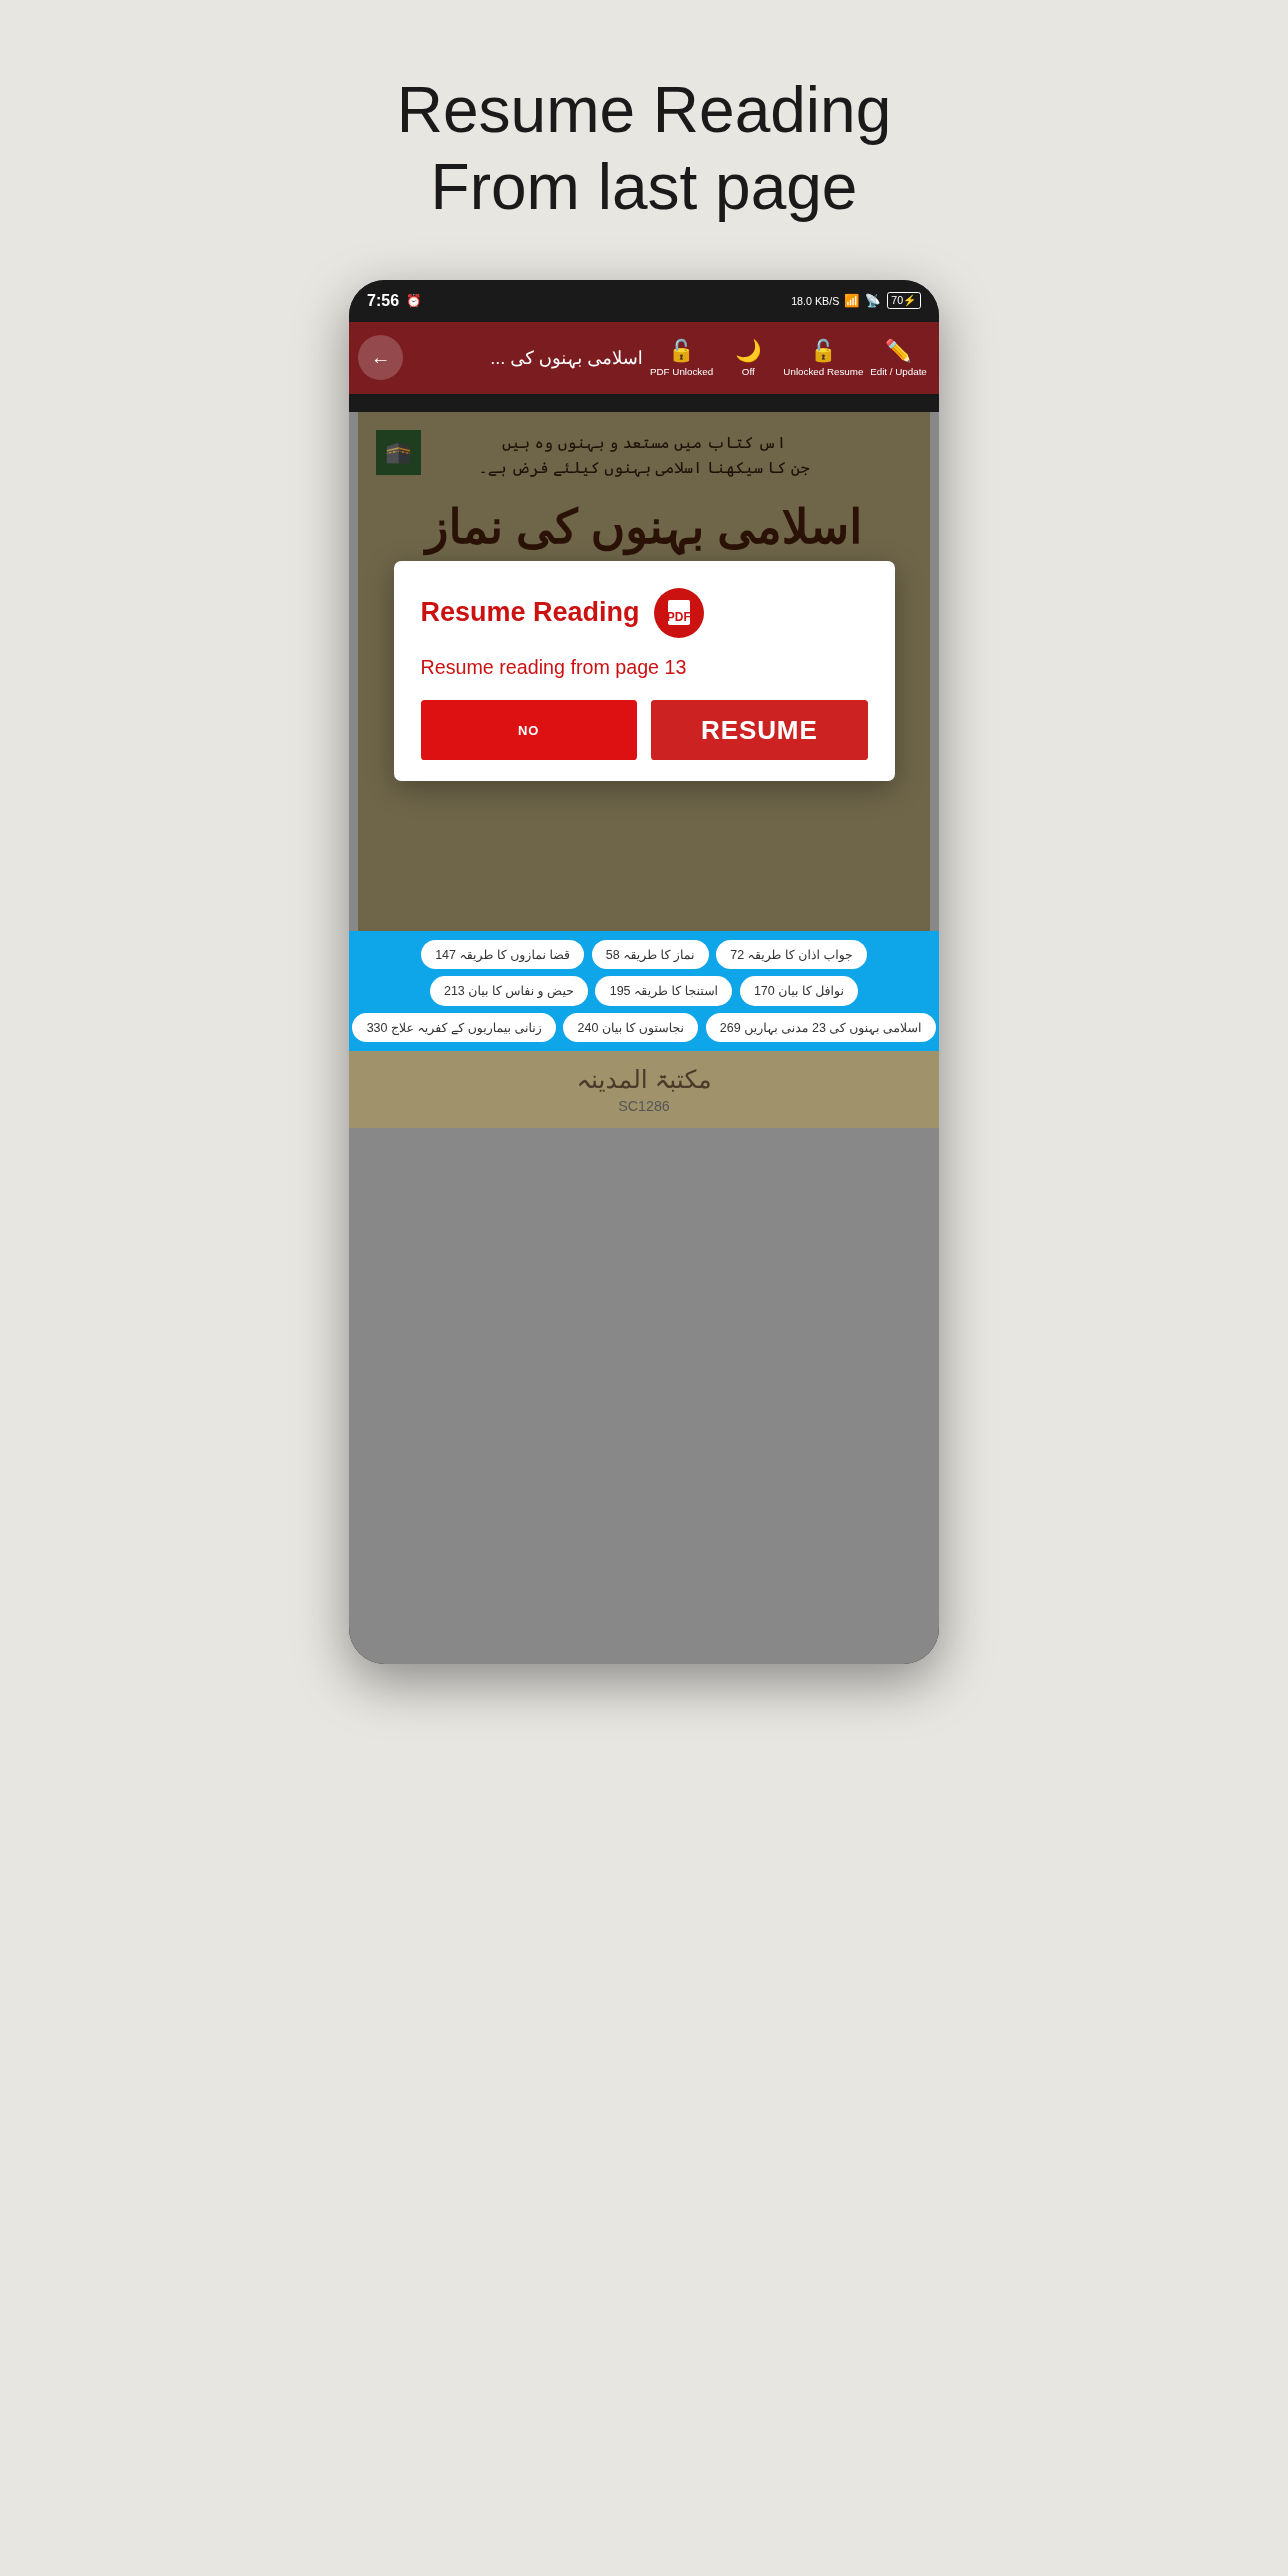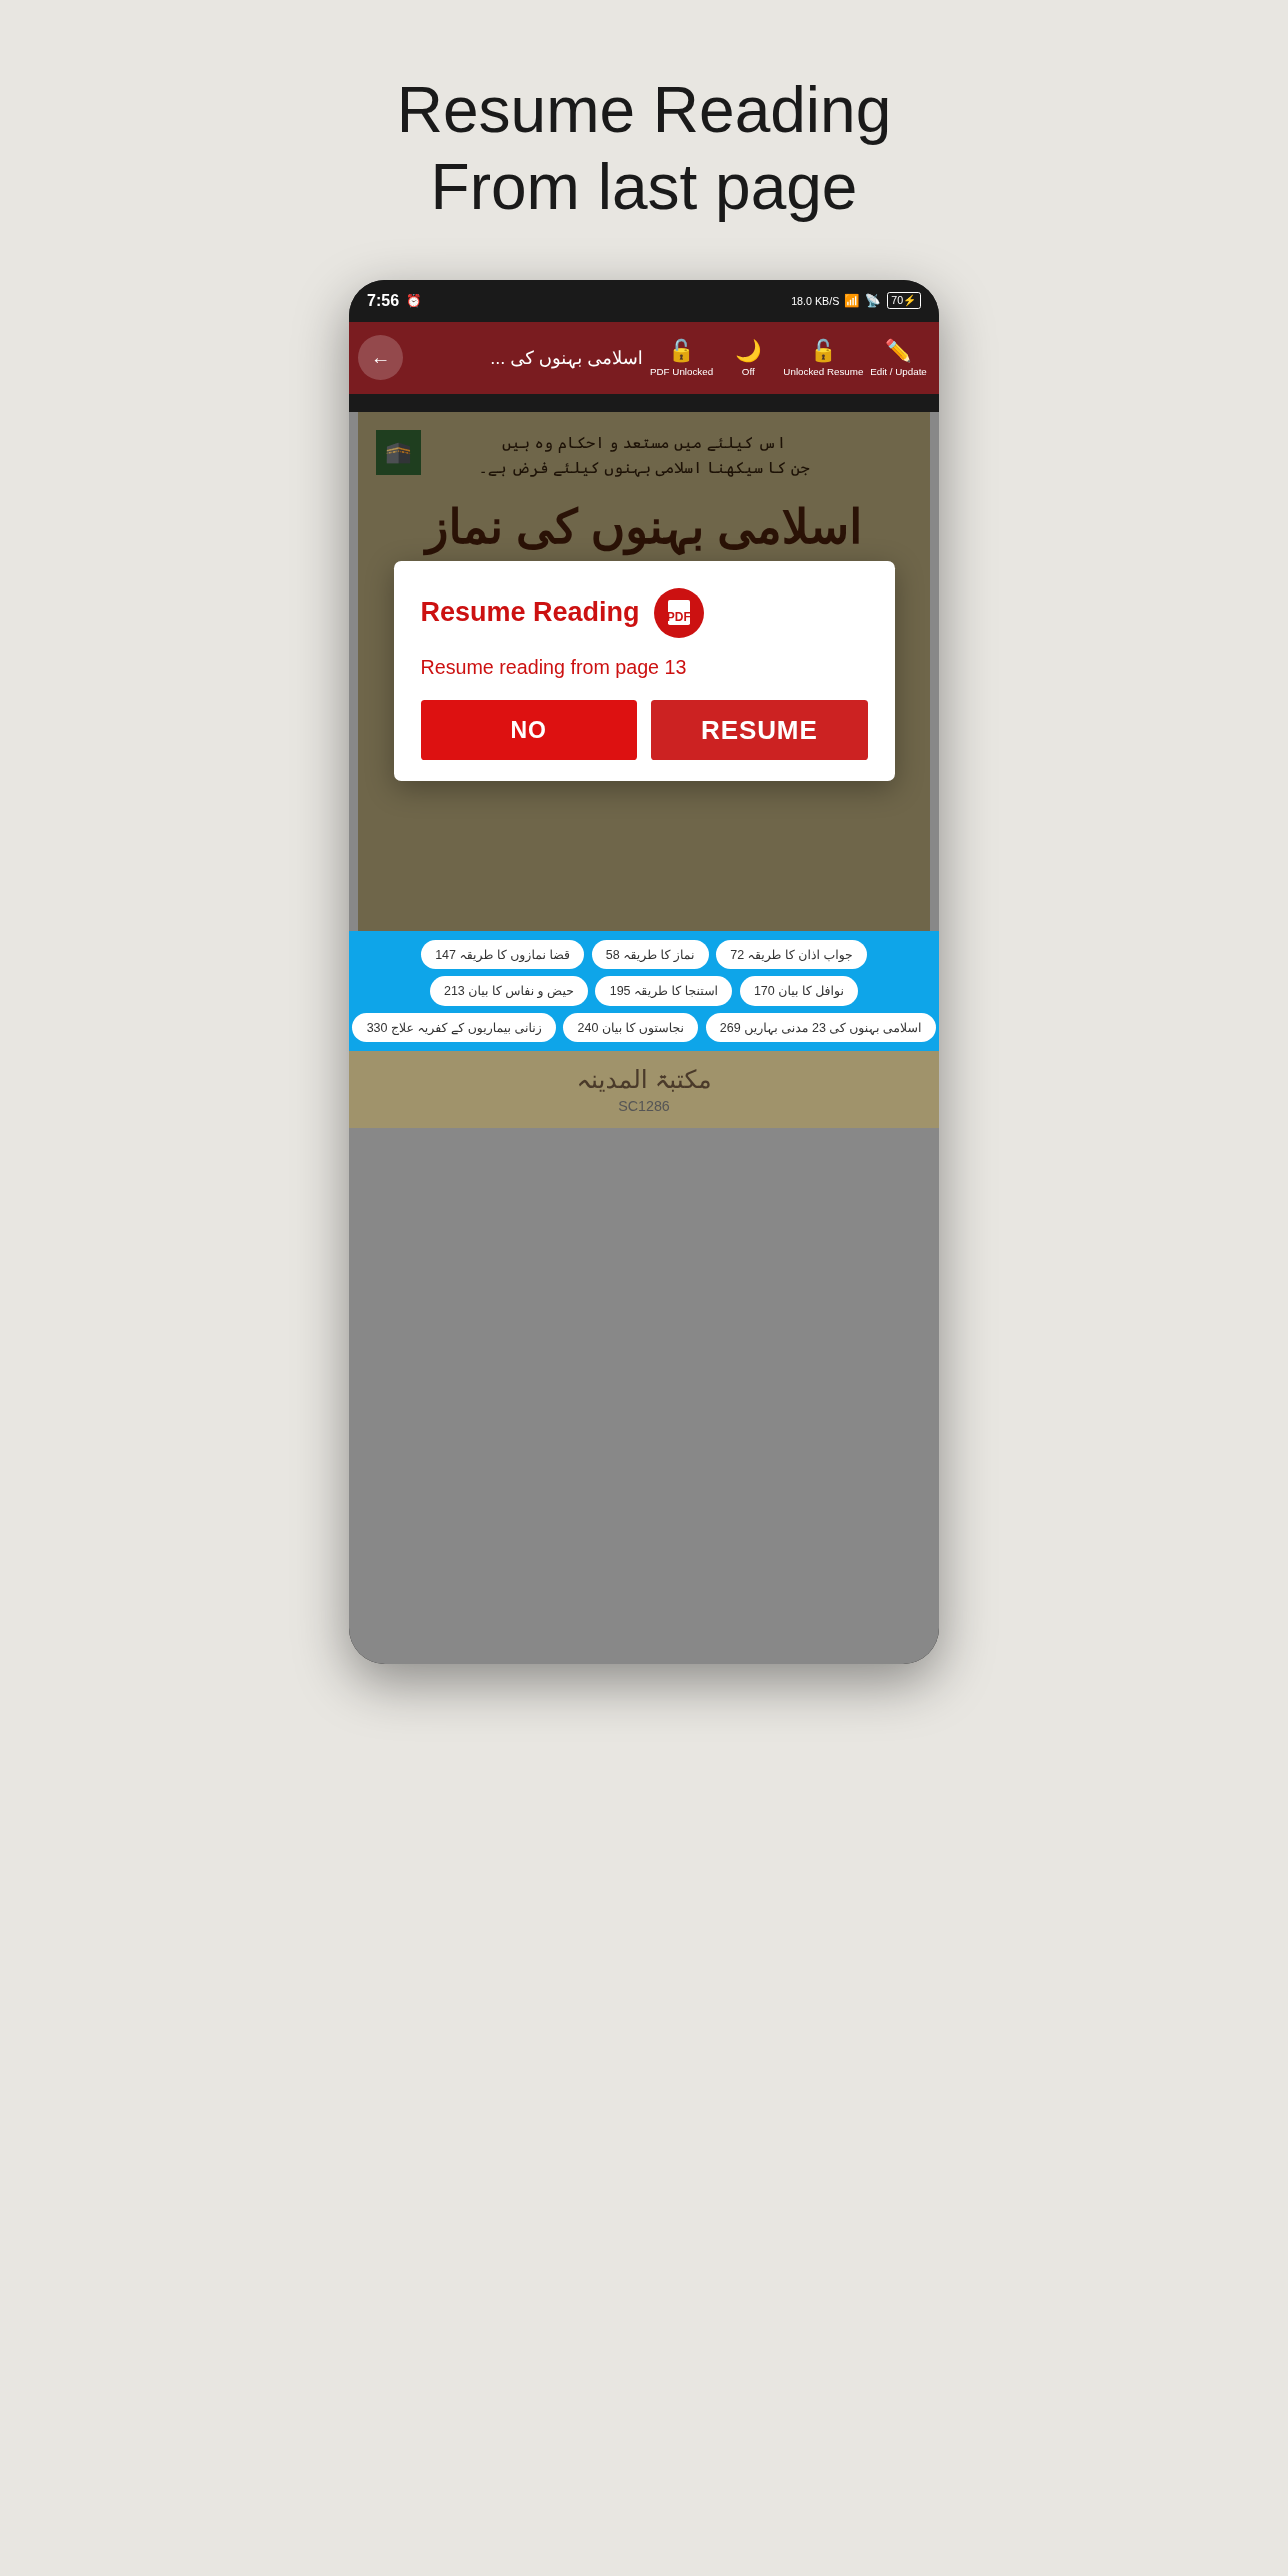--- a/index.html
+++ b/index.html
@@ -379,7 +379,7 @@
     <div class="book-area">
       <div class="book-icon">🕋</div>
       <div class="book-top-text">
-        <div>اس کیلئے میں مستعد و احکام وہ ہیں</div>
+        <div>اس کتاب میں مستعد و بہنوں وہ ہیں</div>
         <div>جن کا سیکھنا اسلامی بہنوں کیلئے فرض ہے۔</div>
       </div>
       <div class="book-title-arabic">اسلامی بہنوں کی نماز</div>

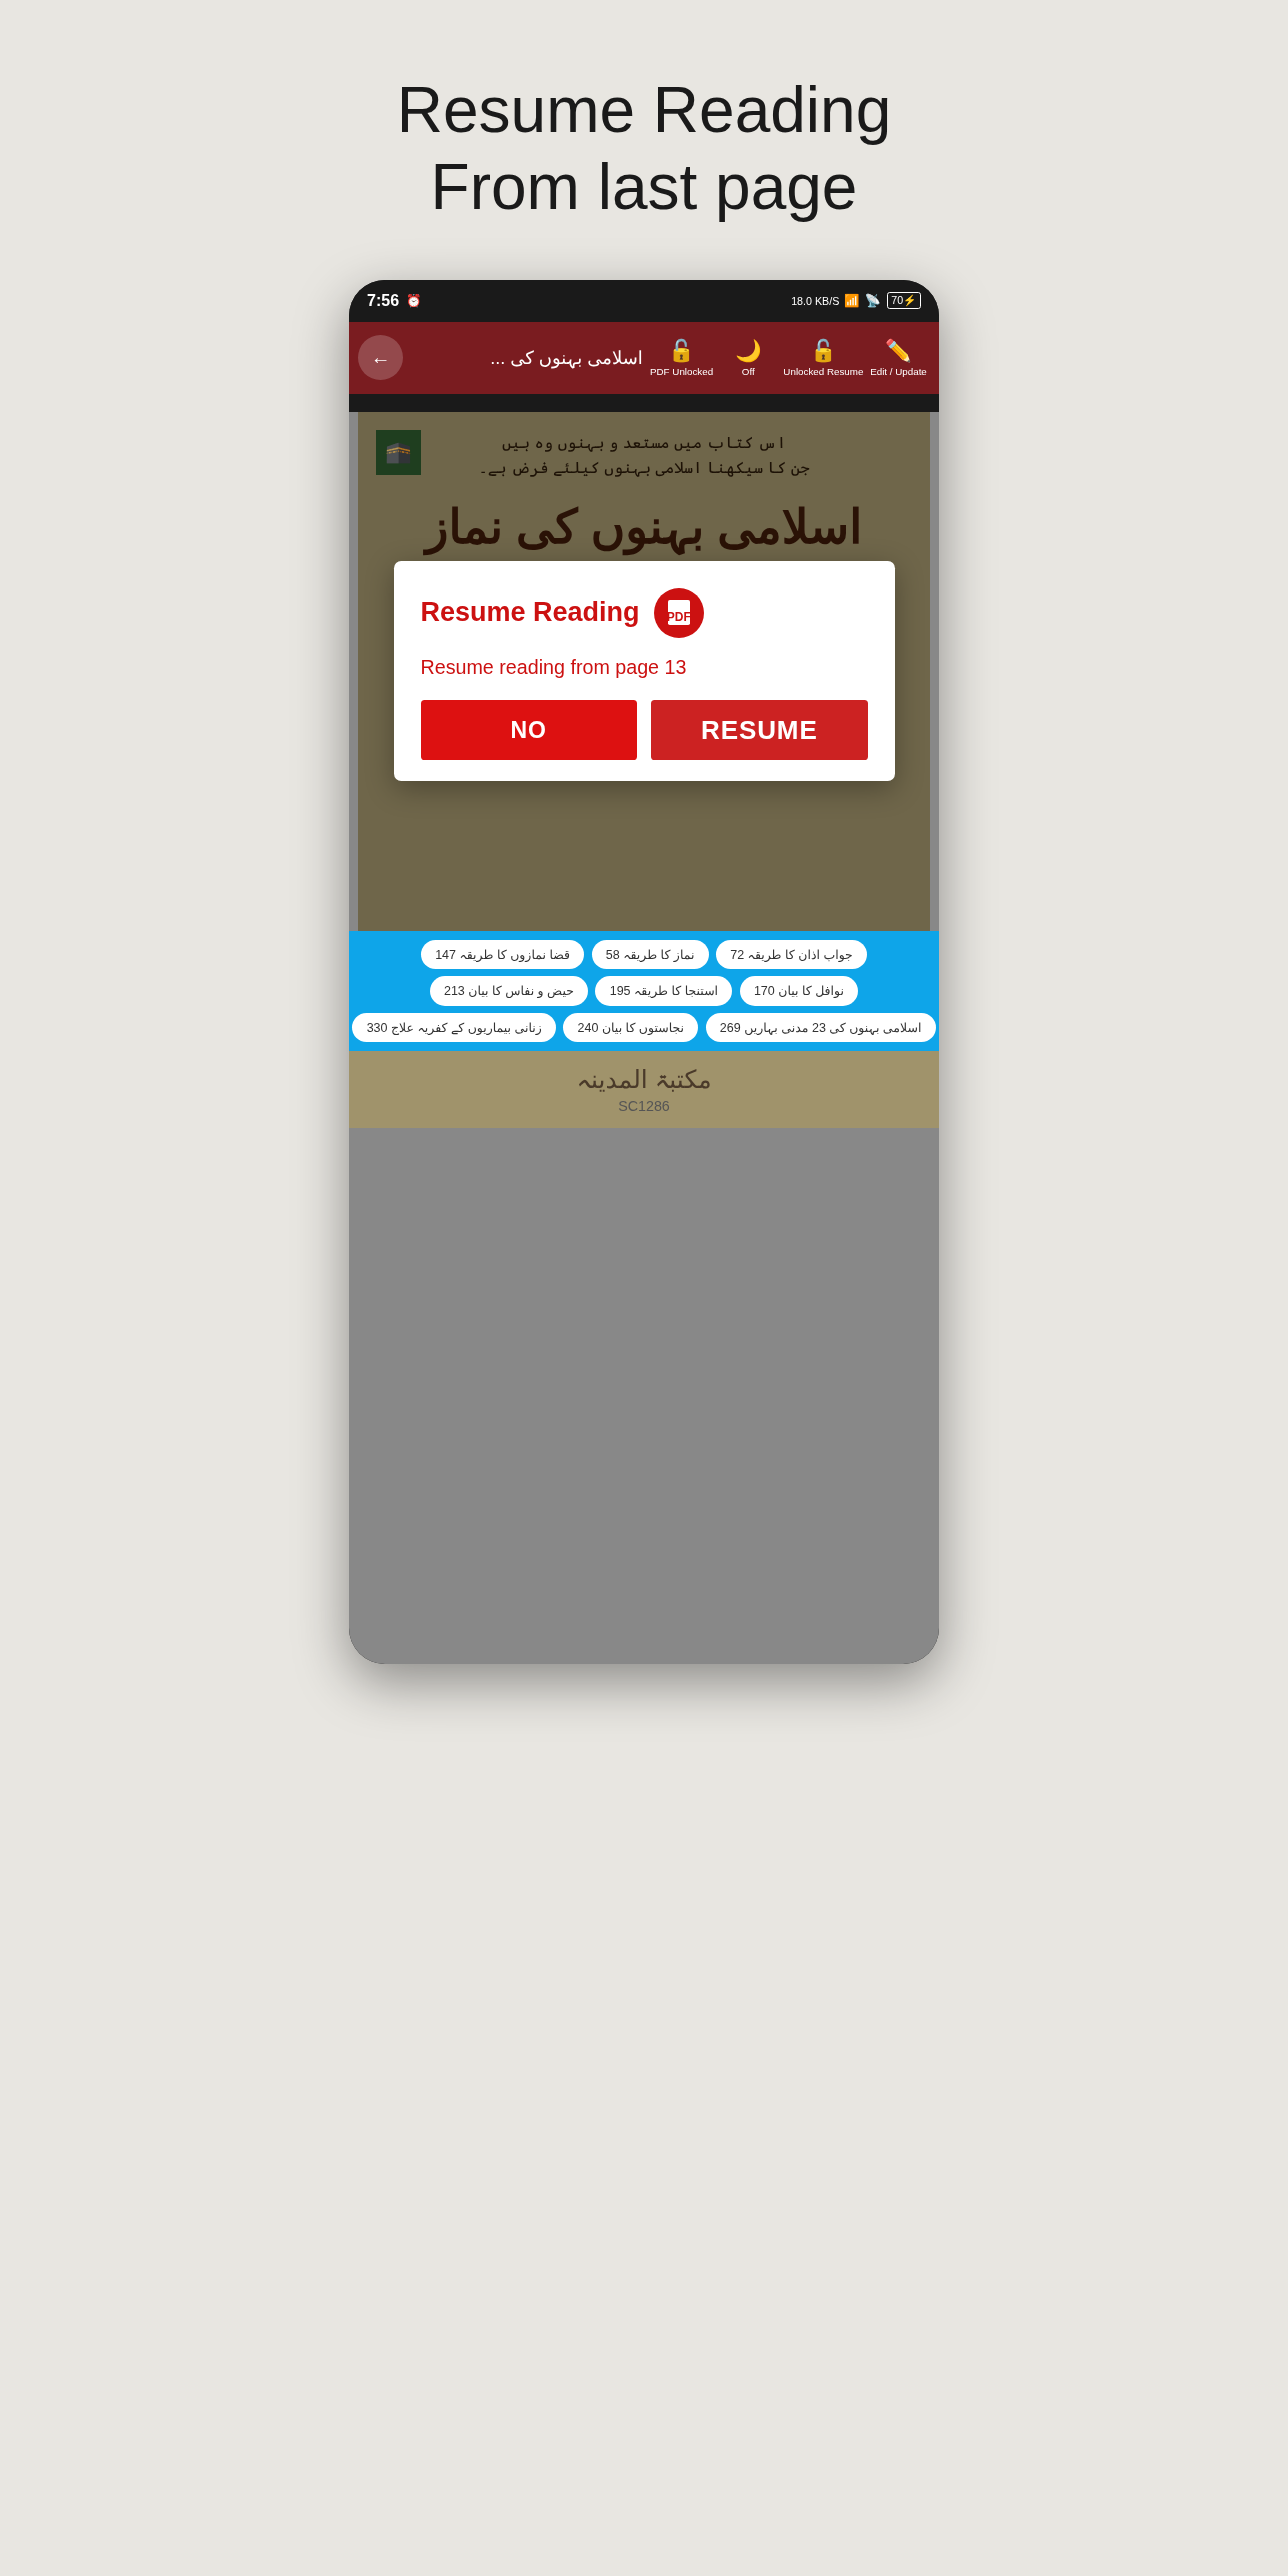--- a/index.html
+++ b/index.html
@@ -258,7 +258,7 @@
       color: white;
       border: none;
       padding: 14.3px;
-      font-size: 23px;
+      font-size: 13px;
       font-weight: bold;
       letter-spacing: 0.9px;
       border-radius: 3.6px;

